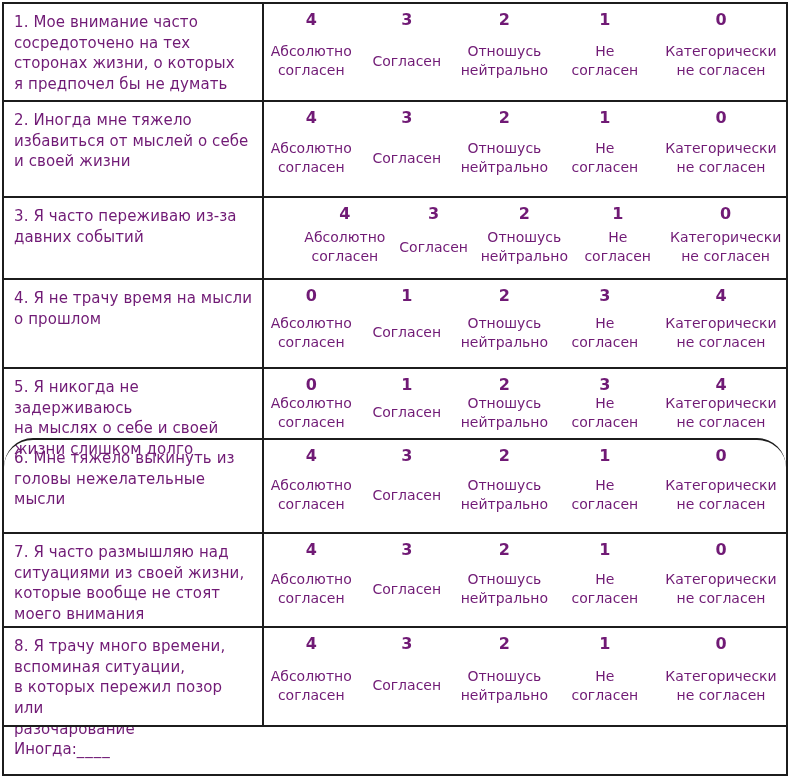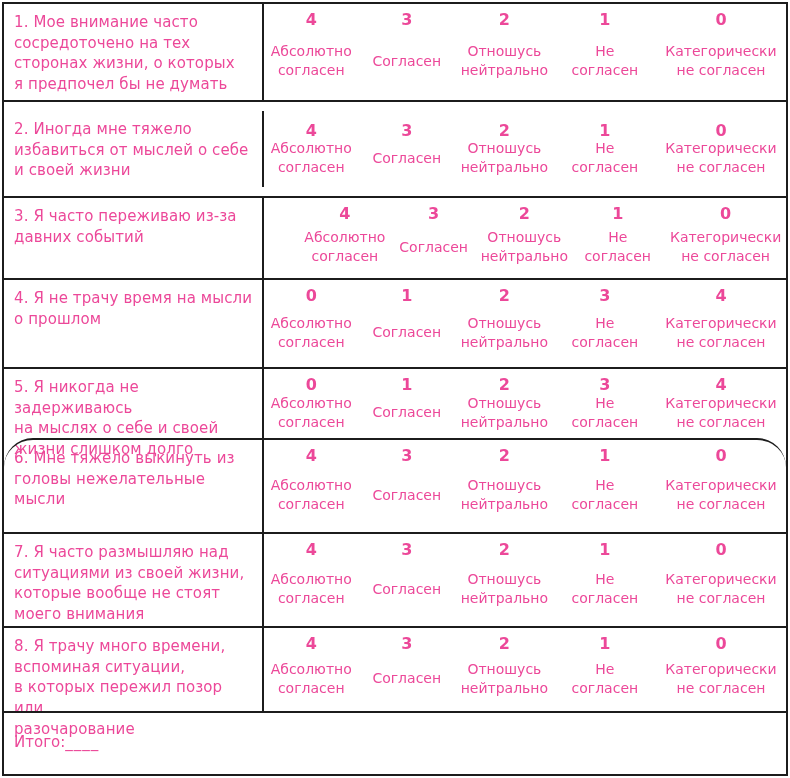--- a/index.html
+++ b/index.html
@@ -10,7 +10,7 @@
     height: 778px;
     background: #ffffff;
     font-family: "DejaVu Sans", "Liberation Sans", sans-serif;
-    color: #ec4899;
+    color: #701a75;
     padding-left: 47px;
   }
   .qtable {

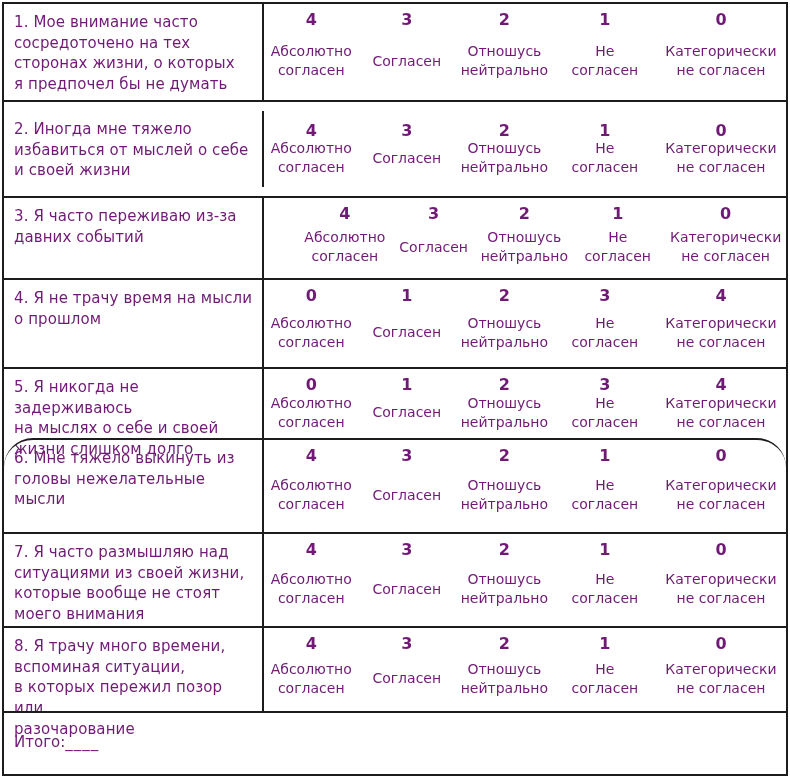--- a/index.html
+++ b/index.html
@@ -29,7 +29,7 @@
   .row:first-child { border-top: none; }
   
   .row:nth-child(1) { height: 96px; }
-  .row:nth-child(2) { height: 96px; align-items: center; }
+  .row:nth-child(2) { height: 96px; }
   .row:nth-child(3) { height: 82px; gap: 37px; }
   .row:nth-child(4) { height: 89px; justify-content: space-between; }
   .row:nth-child(5) { height: 71px; }

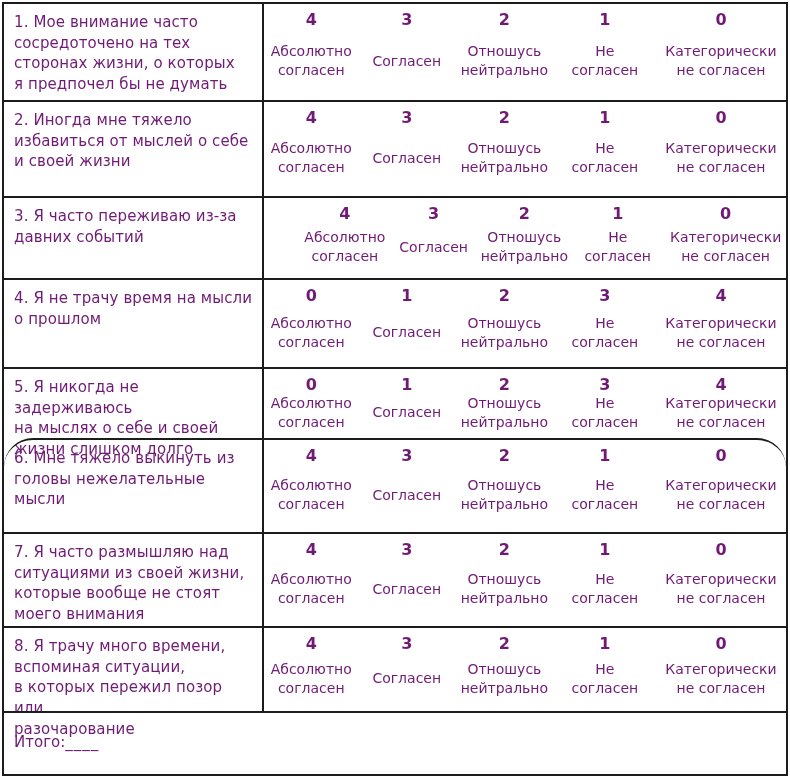--- a/index.html
+++ b/index.html
@@ -35,7 +35,7 @@
   .row:nth-child(5) { height: 71px; }
   .row:nth-child(6) { height: 94px; border-radius: 29px; }
   .row:nth-child(7) { height: 94px; }
-  .row:nth-child(8) { height: 85px; }
+  .row:nth-child(8) { height: 99px; }
   .statement-cell {
     flex: 0 0 260px;
     border-right: 2px solid #1c1c1c;

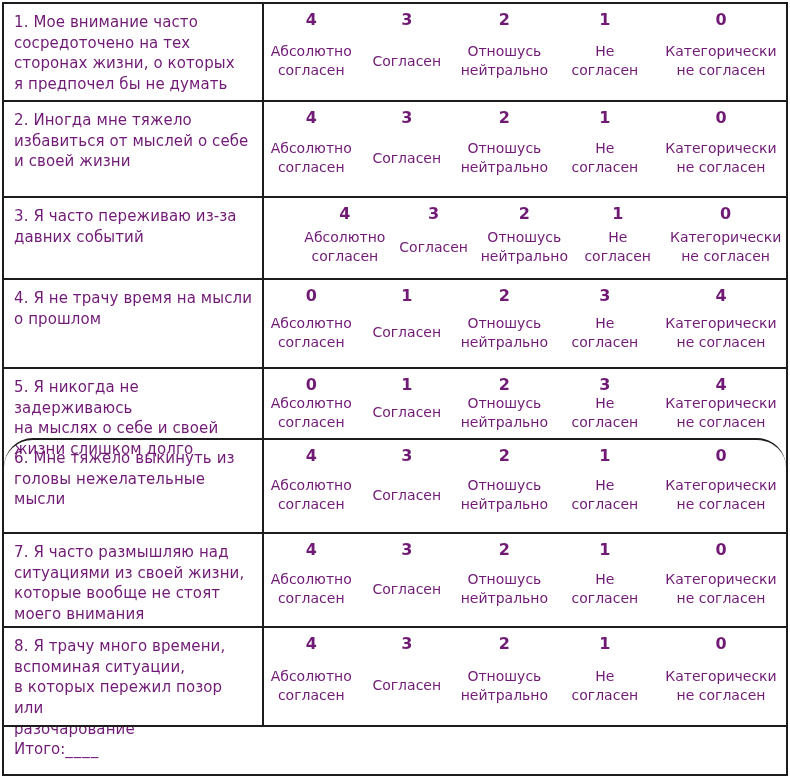--- a/index.html
+++ b/index.html
@@ -342,7 +342,7 @@
     </div>
   </div>
 <div class="total-row">
-      <span>Итого:</span>
+      <span>Иногда:</span>
       <span class="total-blank">____</span>
     </div>
   </div>

